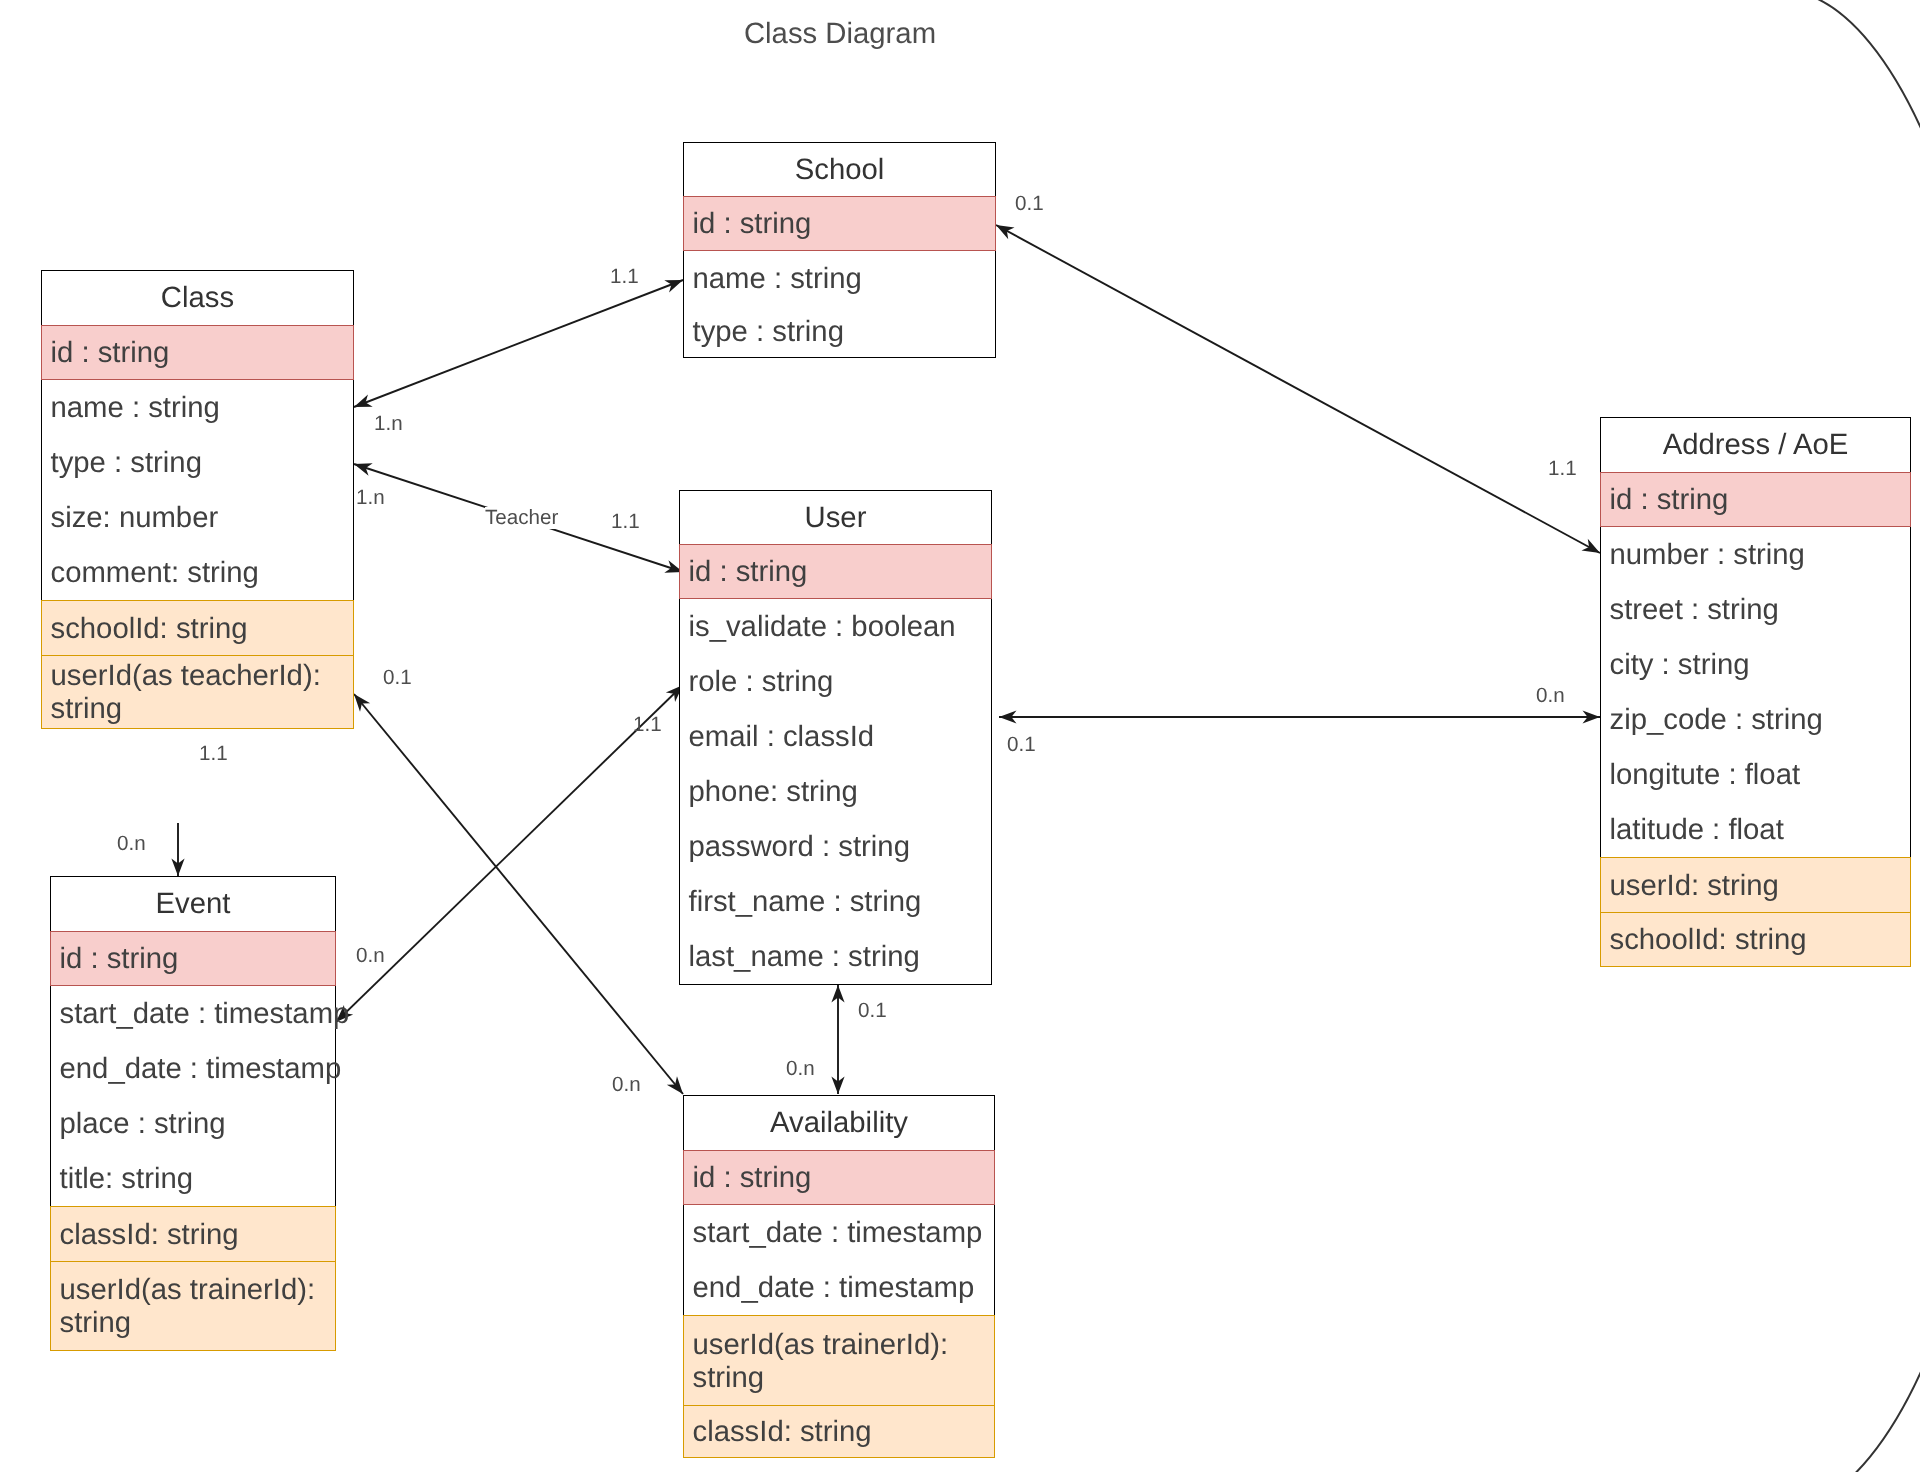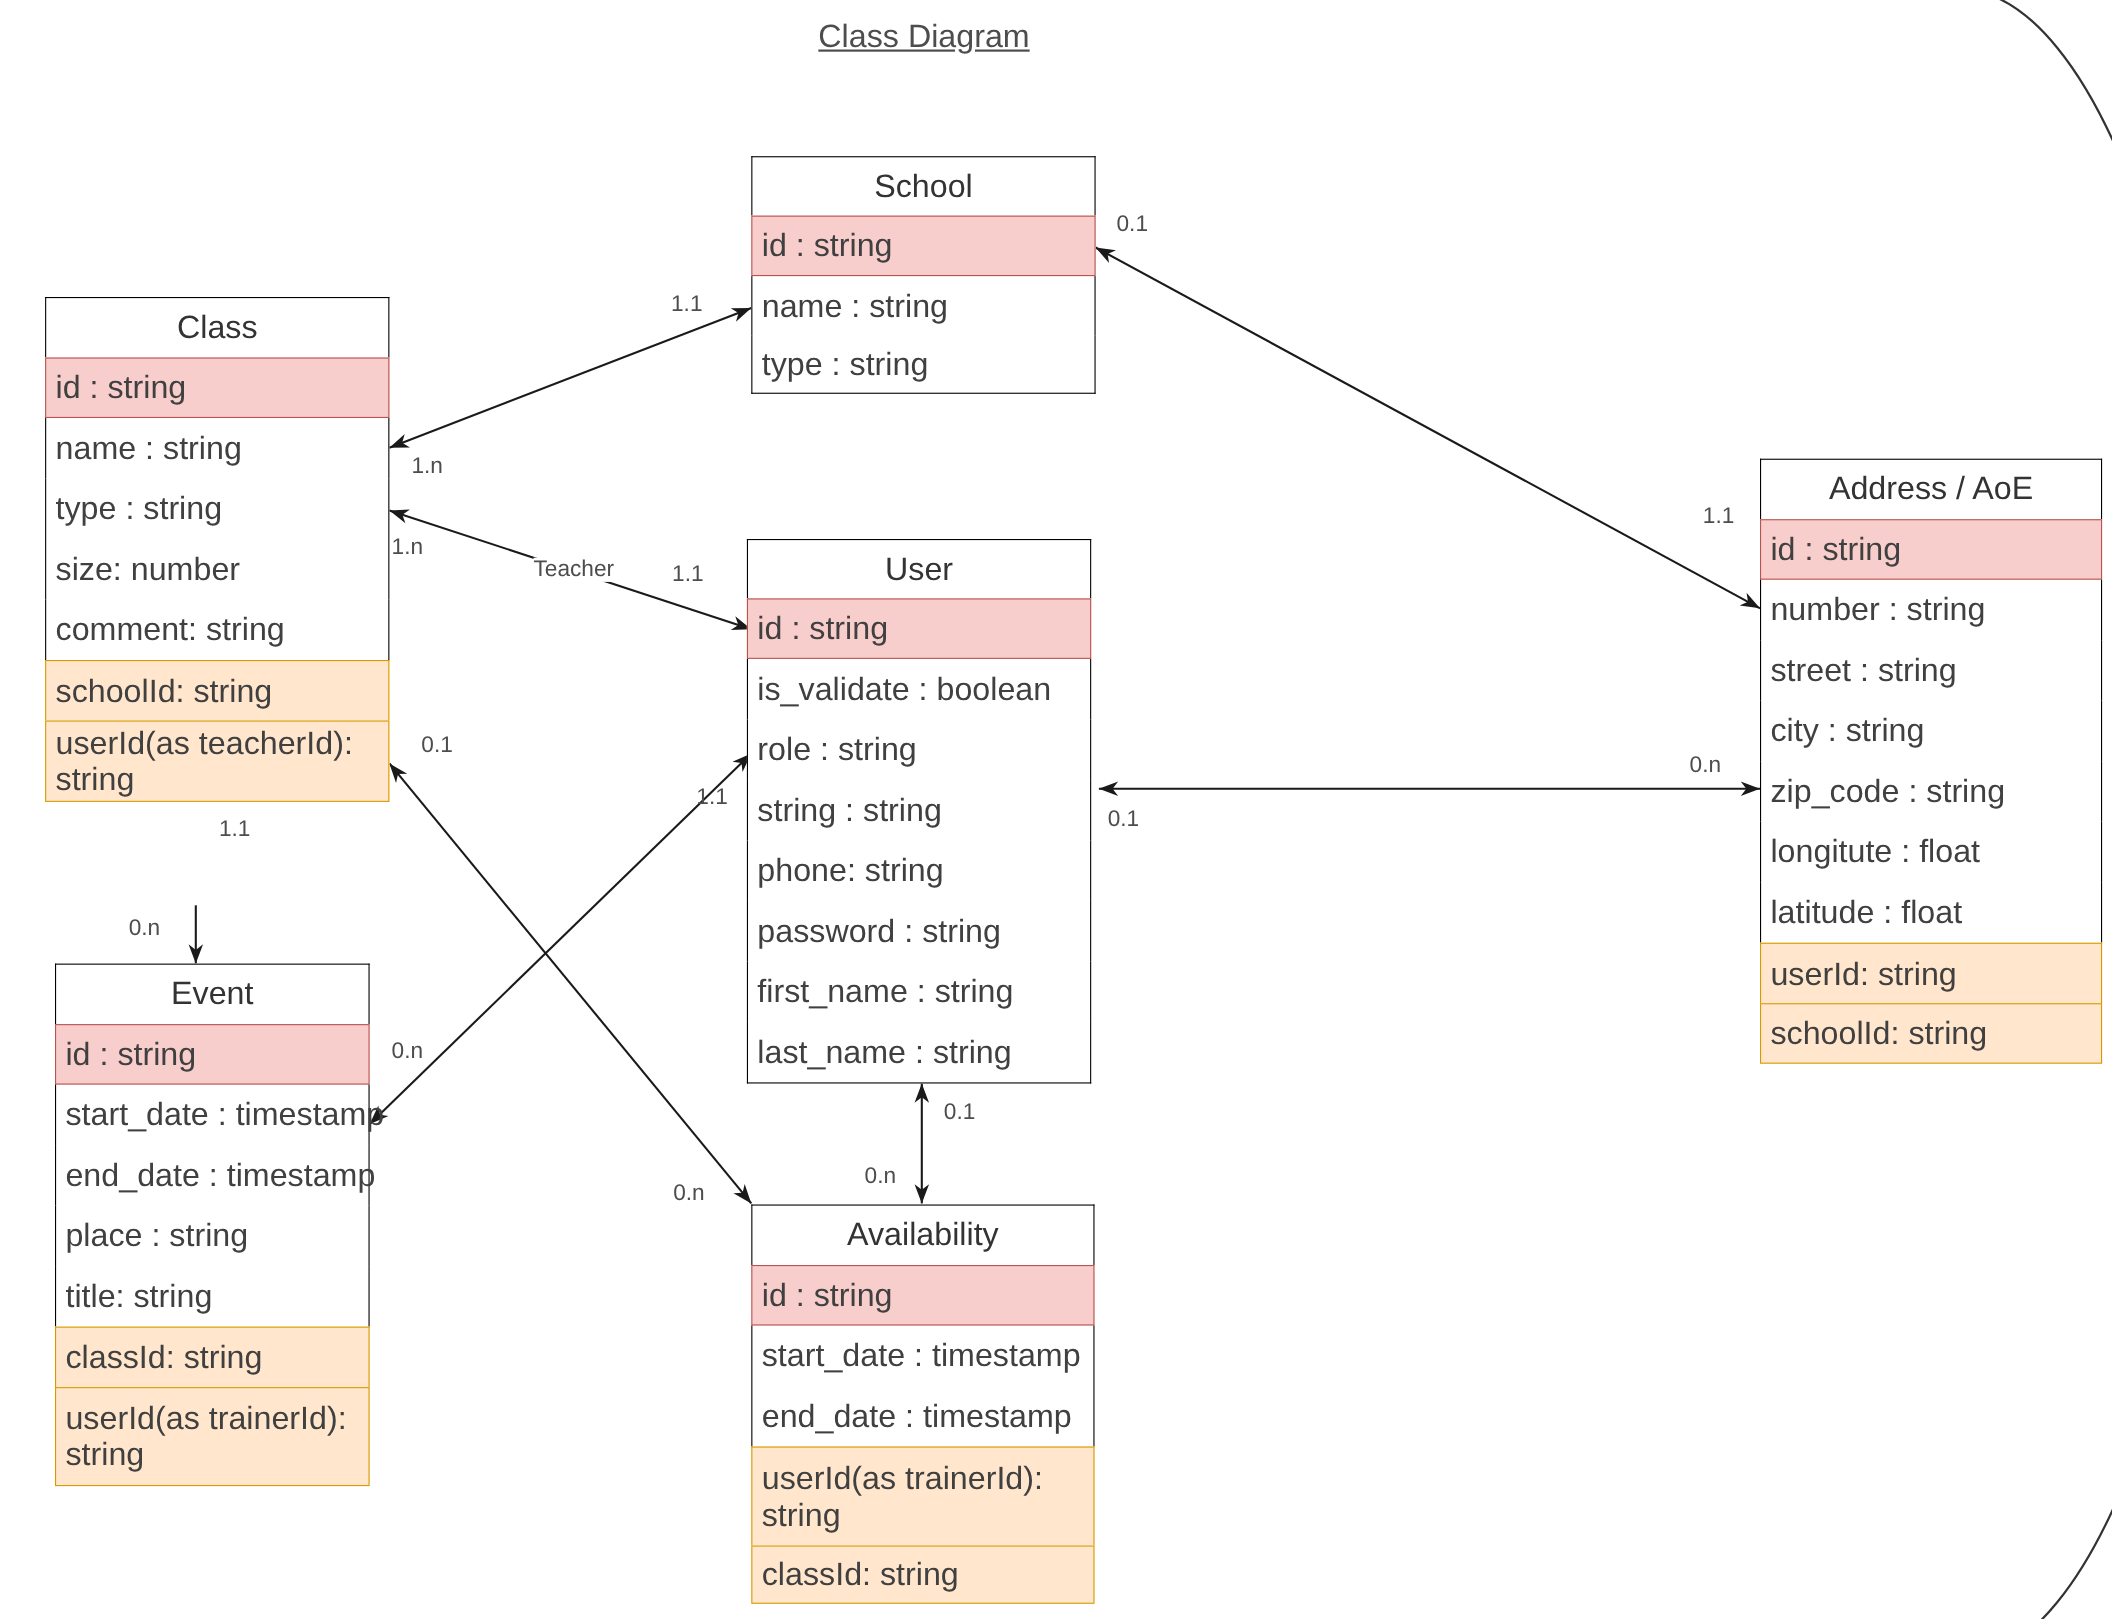--- a/index.html
+++ b/index.html
@@ -76,7 +76,7 @@
       </g>
       <ellipse clip-path="url(#rightHalf)" cx="1780" cy="750" rx="245" ry="760" fill="none" stroke="#333333" stroke-width="2"></ellipse>
     </svg>
-  <div class="diagram-title" style="left:840px;top:17px;text-decoration:underline;">Class Diagram</div>
+  <div class="diagram-title" style="left:840px;top:17px;">Class Diagram</div>
   <div id="boxes">
       <div class="cls-box" style="left: 41px; top: 270px; width: 313px; height: 553px;">
         <div class="cls-header" style="height: 55px;">Class</div>

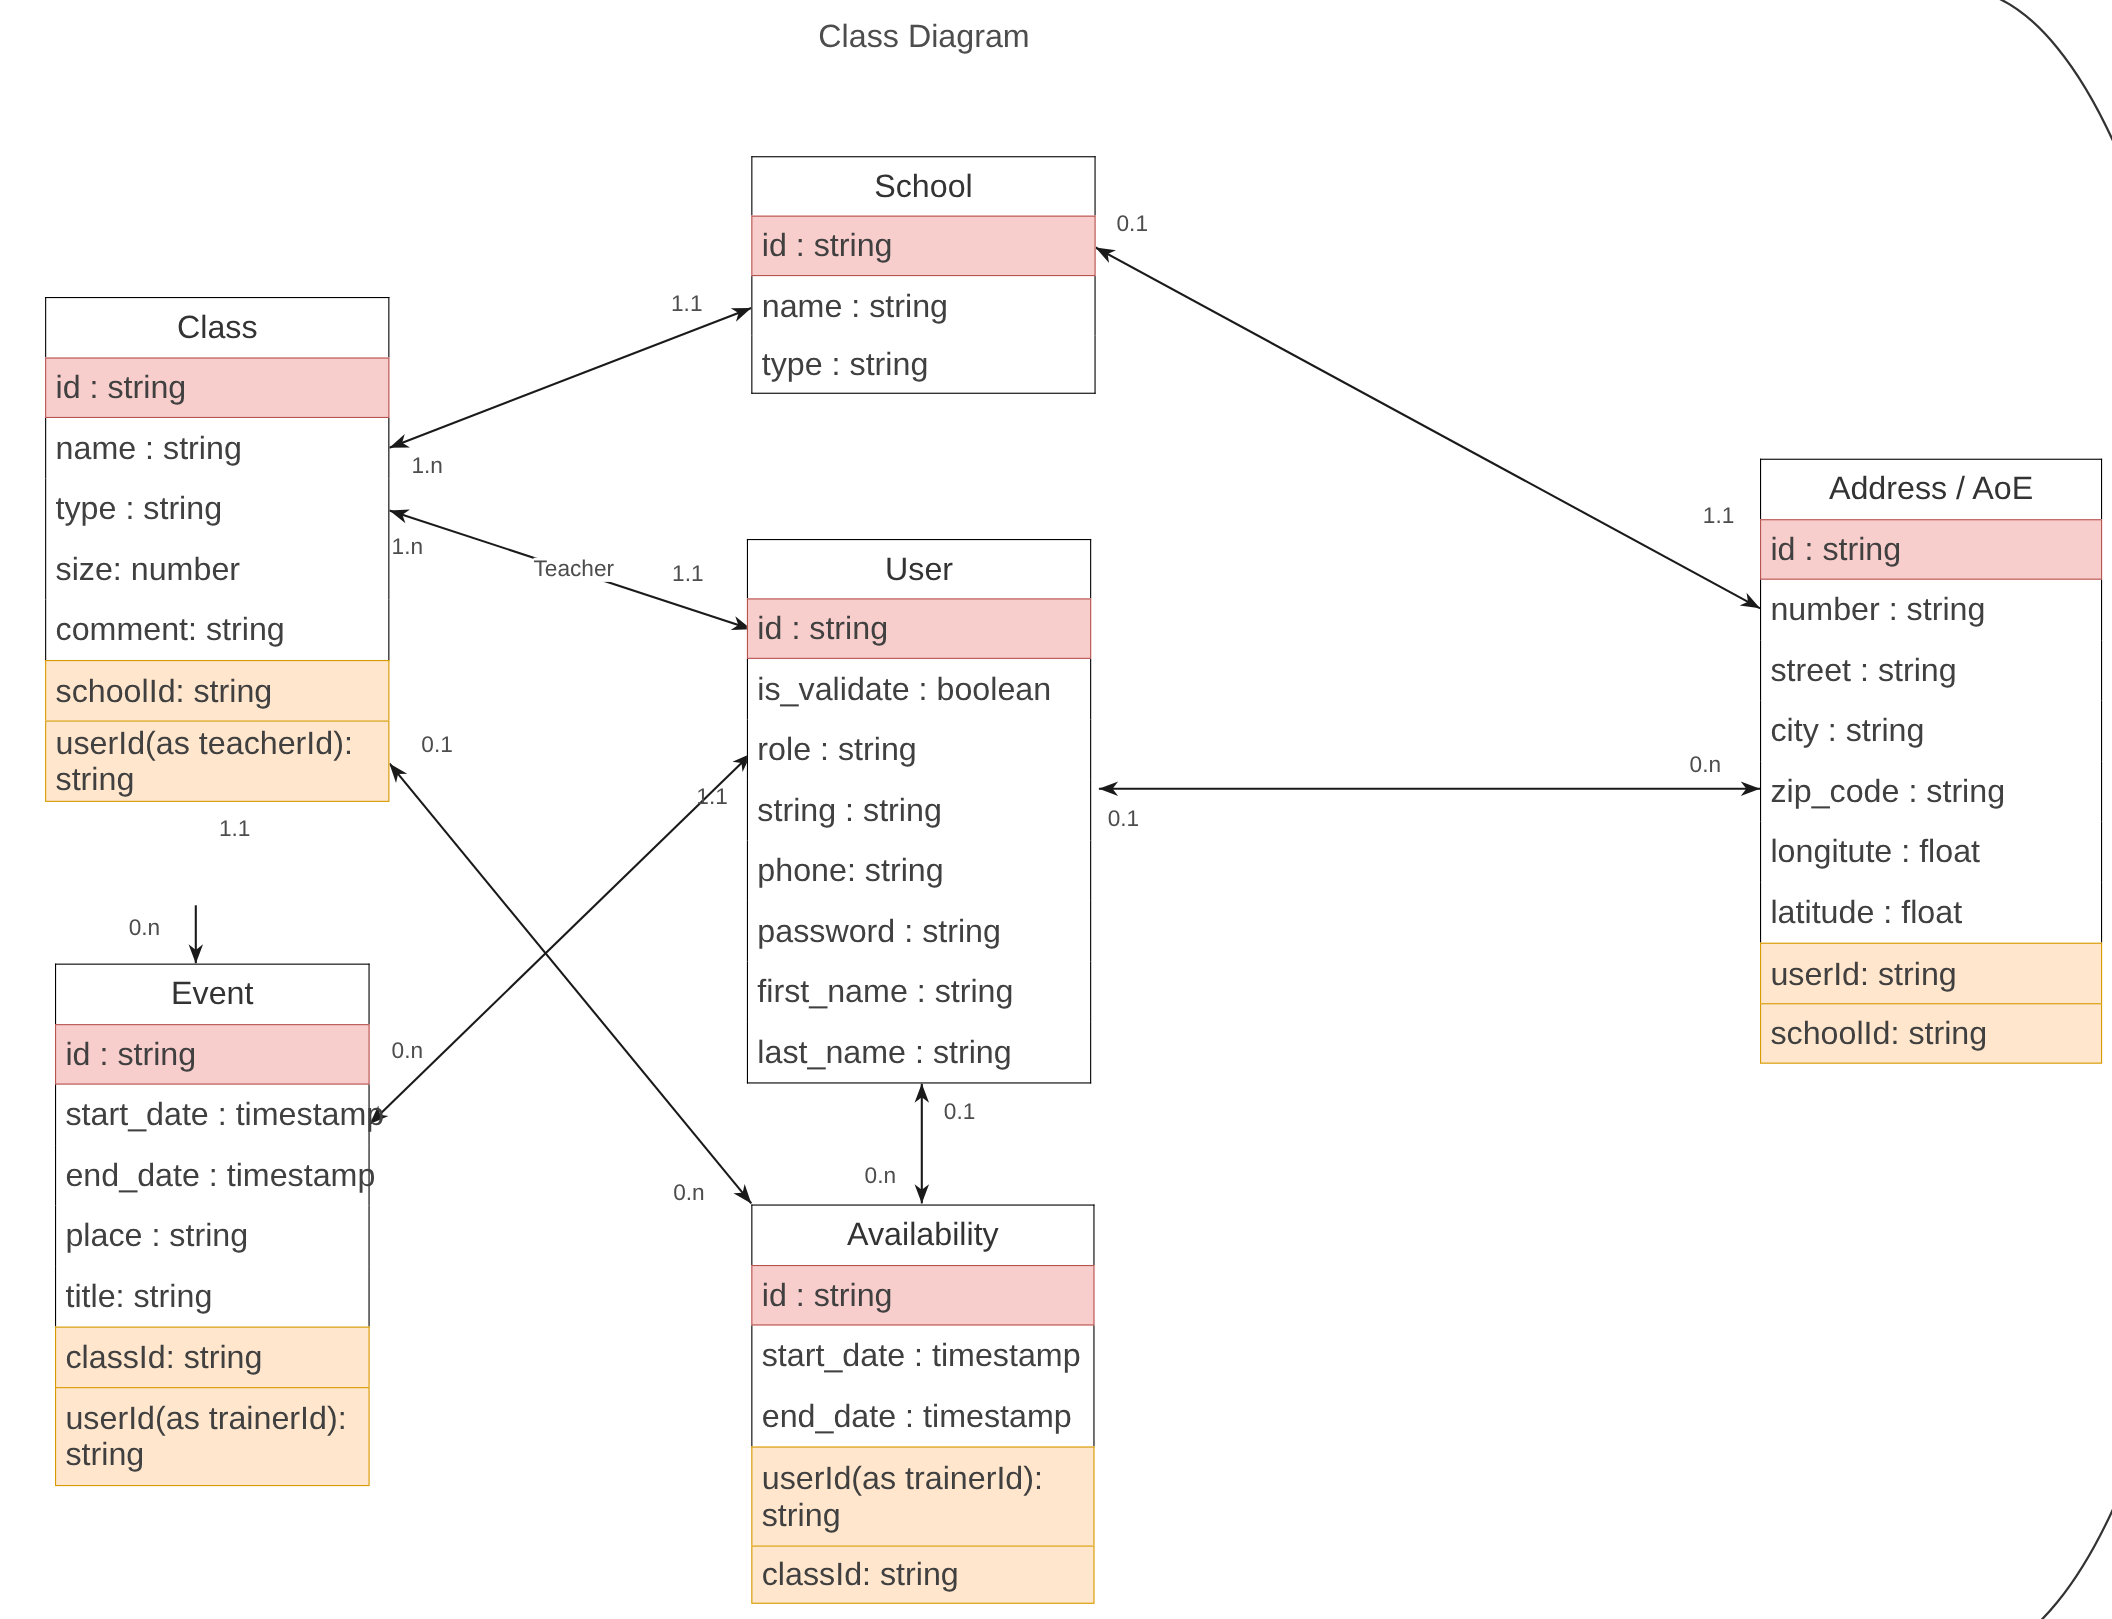--- a/index.html
+++ b/index.html
@@ -127,7 +127,7 @@
           <span>role : string</span>
         </div>
         <div class="cls-row attr" style="height: 55px;">
-          <span>string : string</span>
+          <span>email : classId</span>
         </div>
         <div class="cls-row attr" style="height: 55px;">
           <span>phone: string</span>

